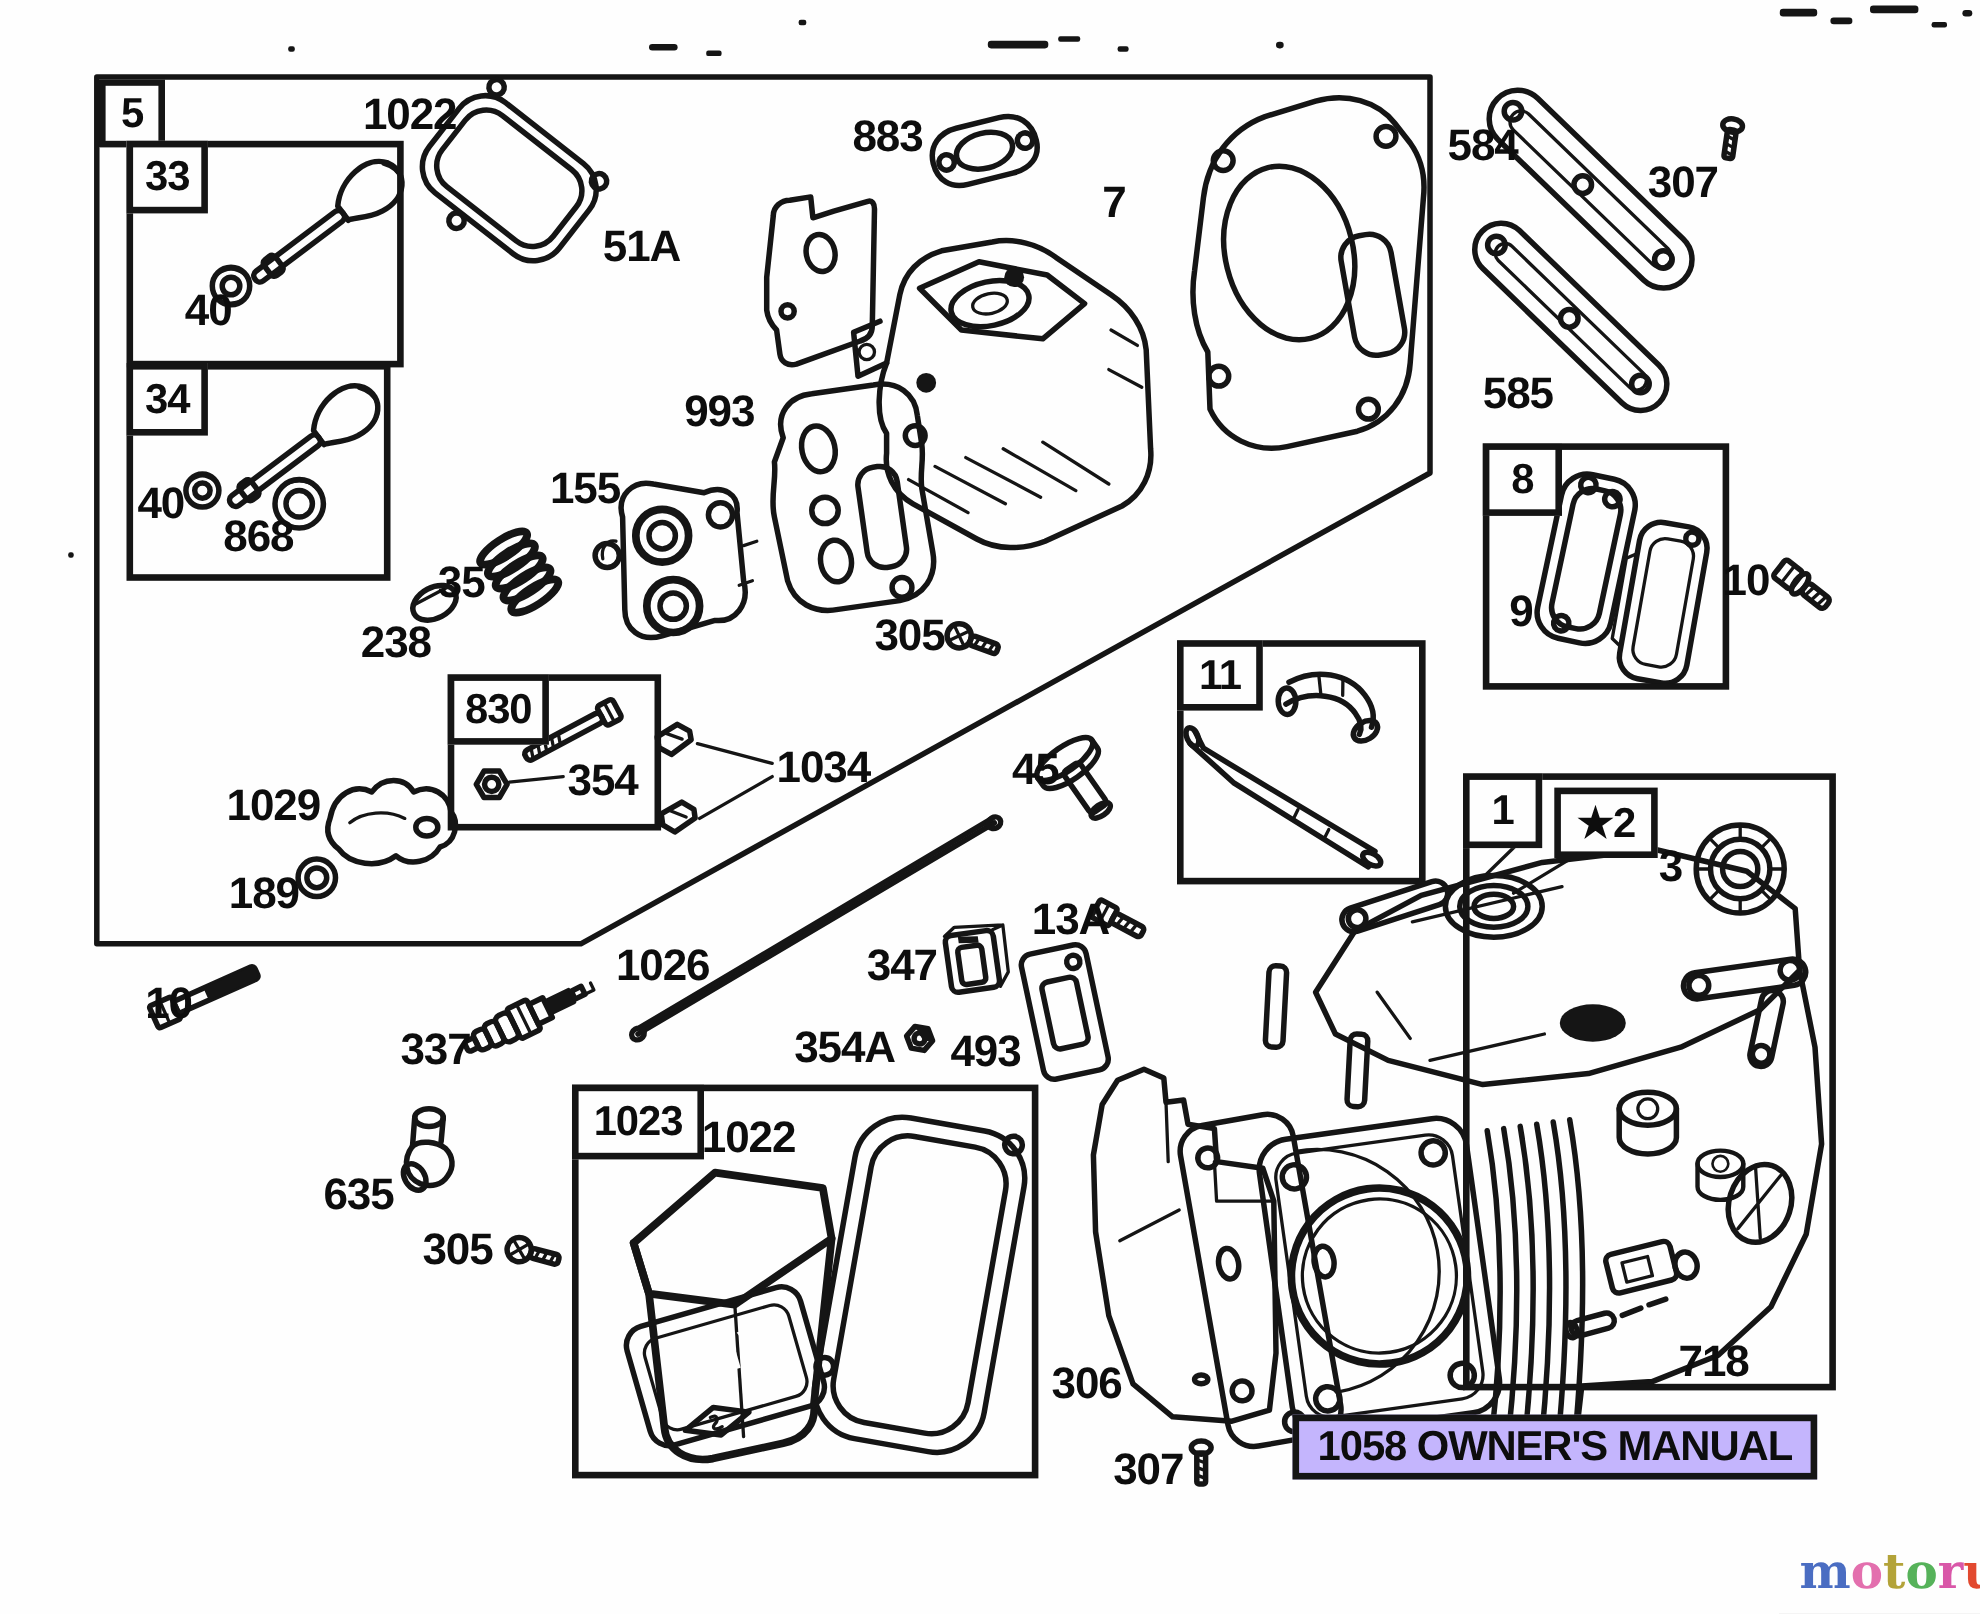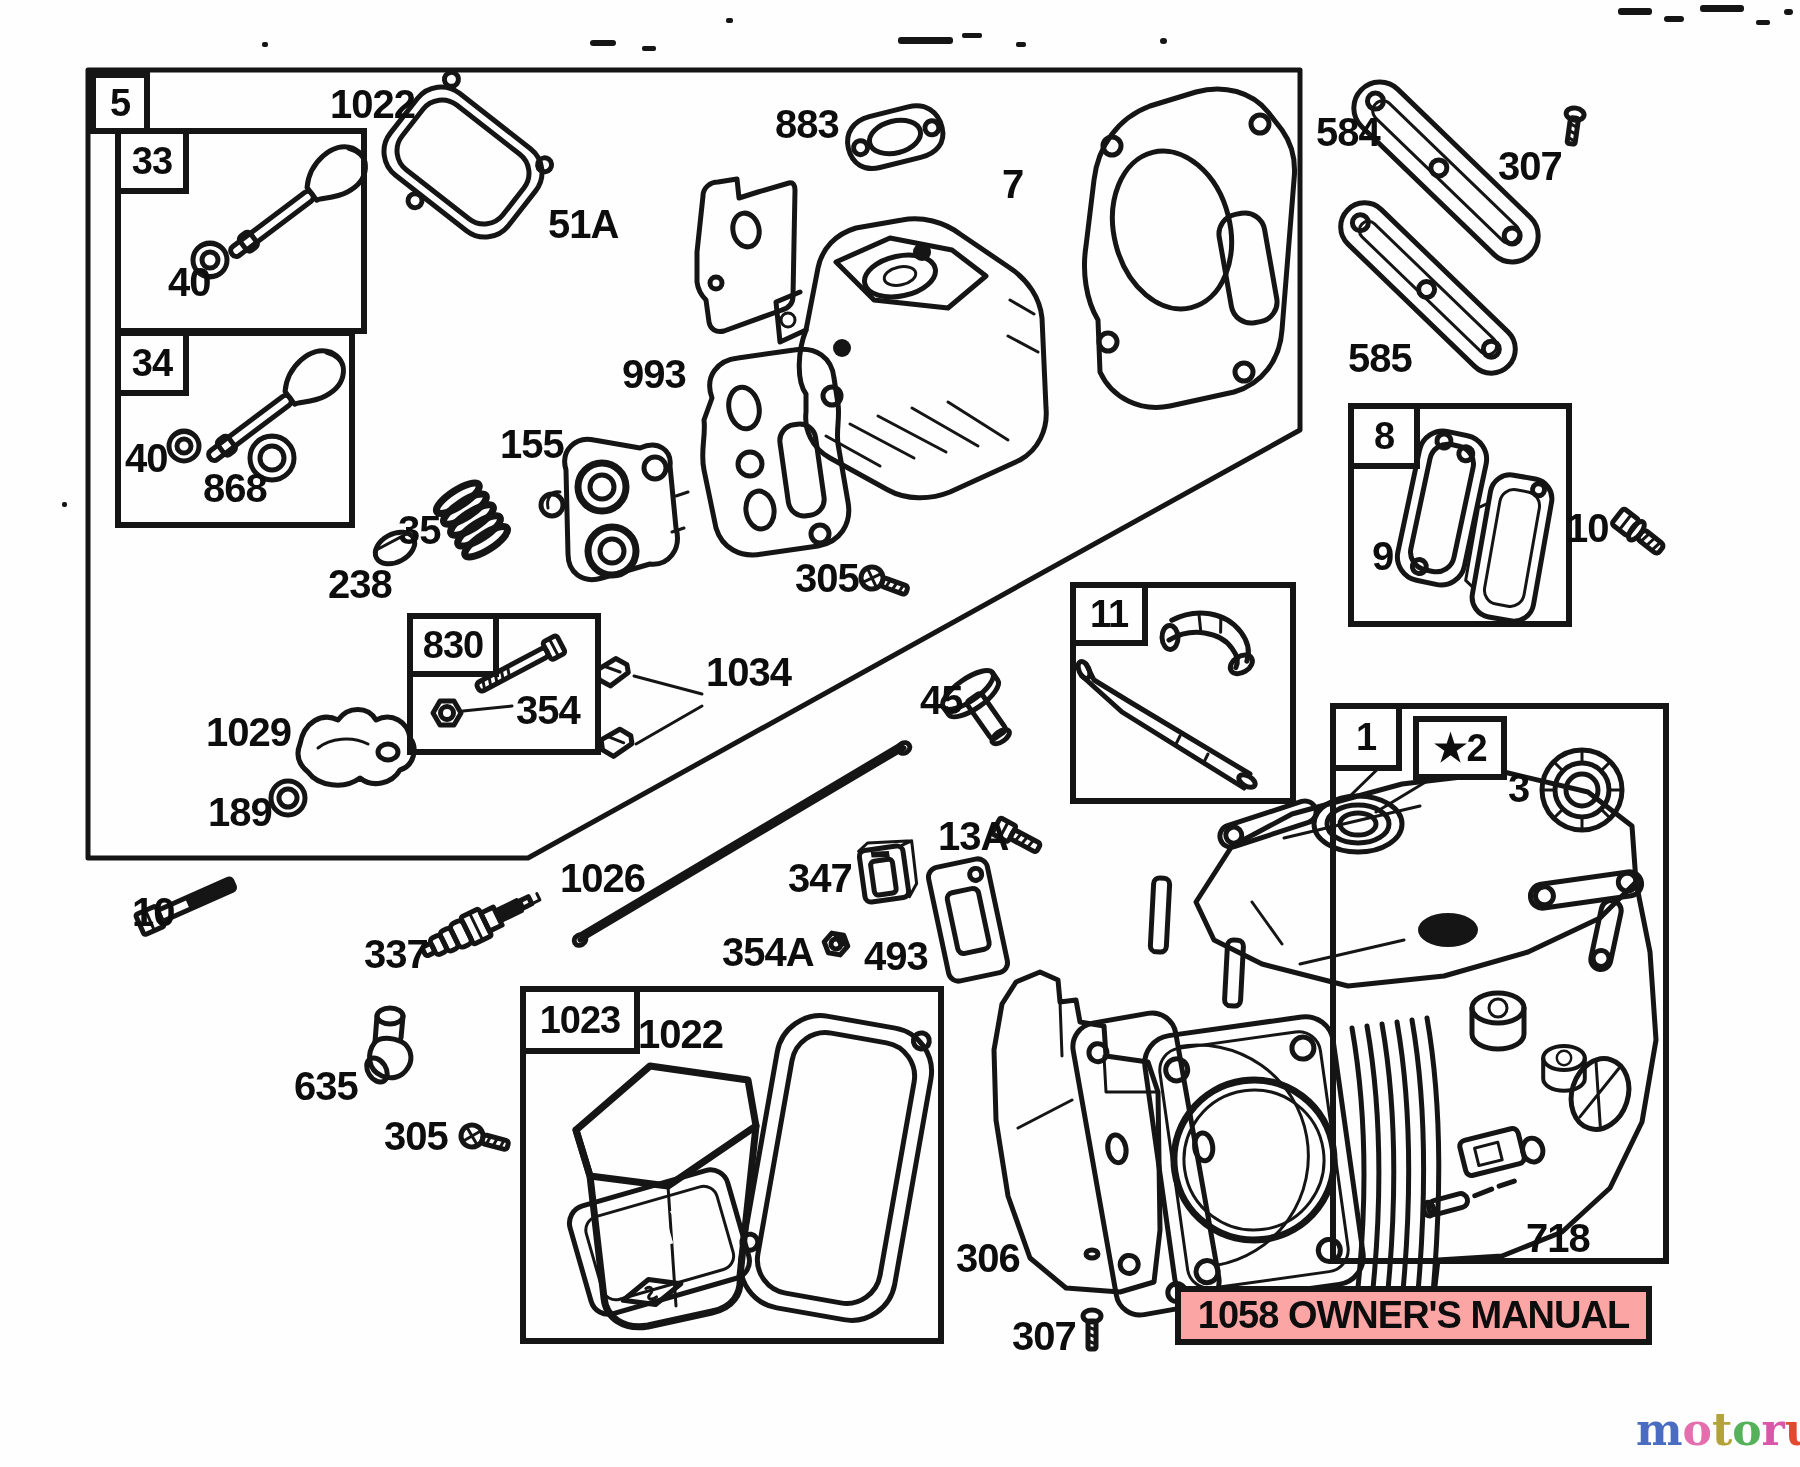--- a/index.html
+++ b/index.html
@@ -507,7 +507,7 @@
       <div class="plabel" style="left: 398px; top: 482px; margin-top: 28px;">35</div>
       <div class="plabel" style="left: 328px; top: 564px;">238</div>
       <div class="plabel" style="left: 516px; top: 690px;">354</div>
-      <div class="plabel" style="left: 706px; top: 652px; text-align: right;">1034</div>
+      <div class="plabel" style="left: 706px; top: 678px; text-align: right;">1034</div>
       <div class="plabel" style="left: 206px; top: 712px;">1029</div>
       <div class="plabel" style="left: 208px; top: 792px;">189</div>
       <div class="plabel" style="left: 795px; top: 558px;">305</div>

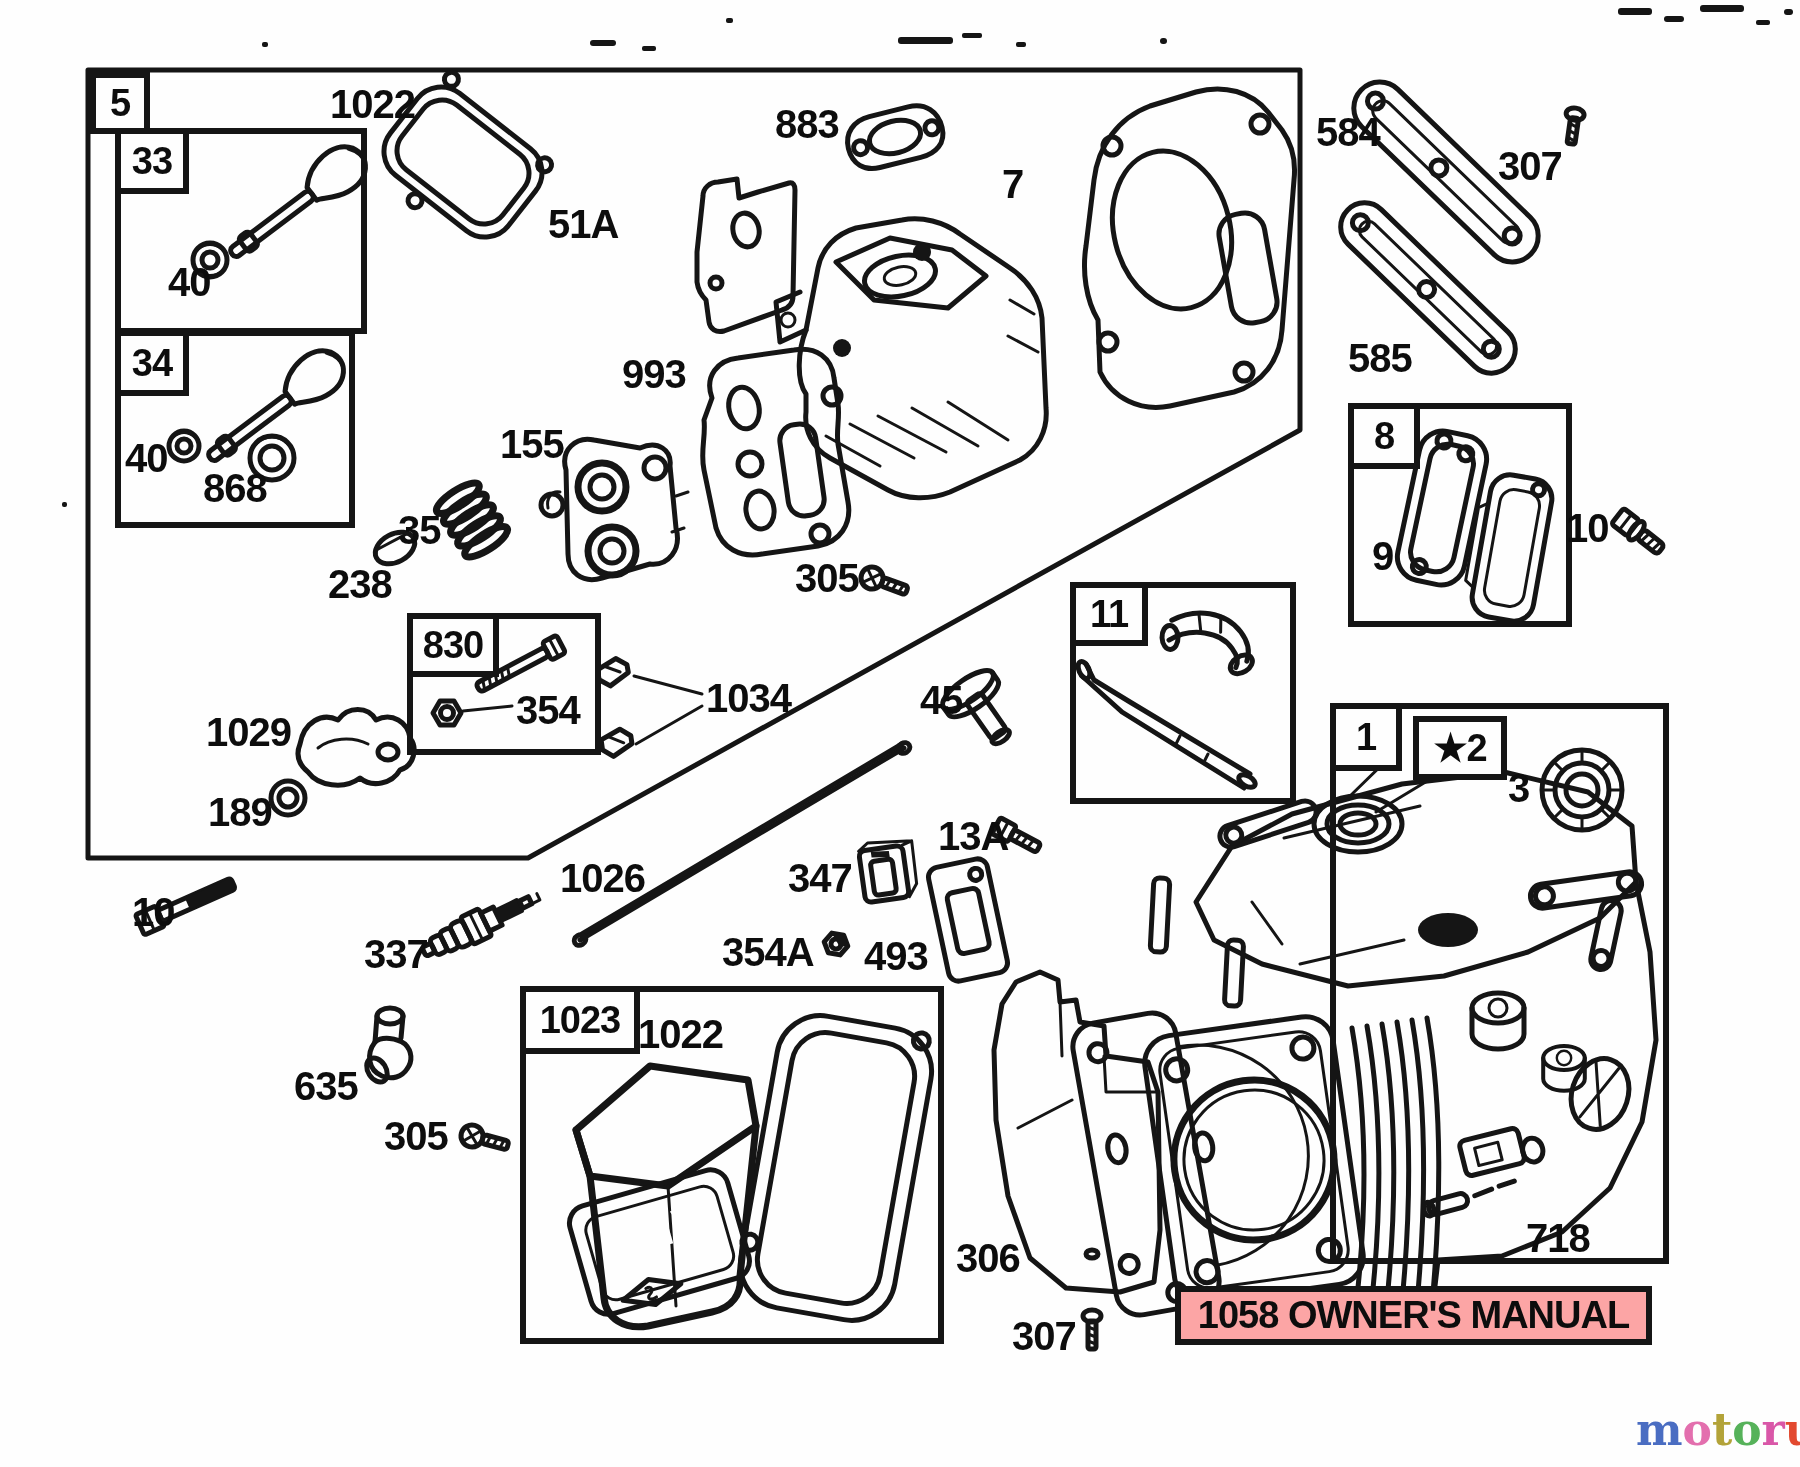--- a/index.html
+++ b/index.html
@@ -27,7 +27,7 @@
   }
   #manual-box{
     position:absolute;left:1175px;top:1286px;width:477px;height:59px;border:6px solid #151515;
-    background:#fca5a5;display:flex;align-items:center;justify-content:center;
+    background:#c4b5fd;display:flex;align-items:center;justify-content:center;
     font-weight:700;font-size:38px;color:#0d0d0d;letter-spacing:-1px;box-sizing:border-box;
   }
   #watermark{

